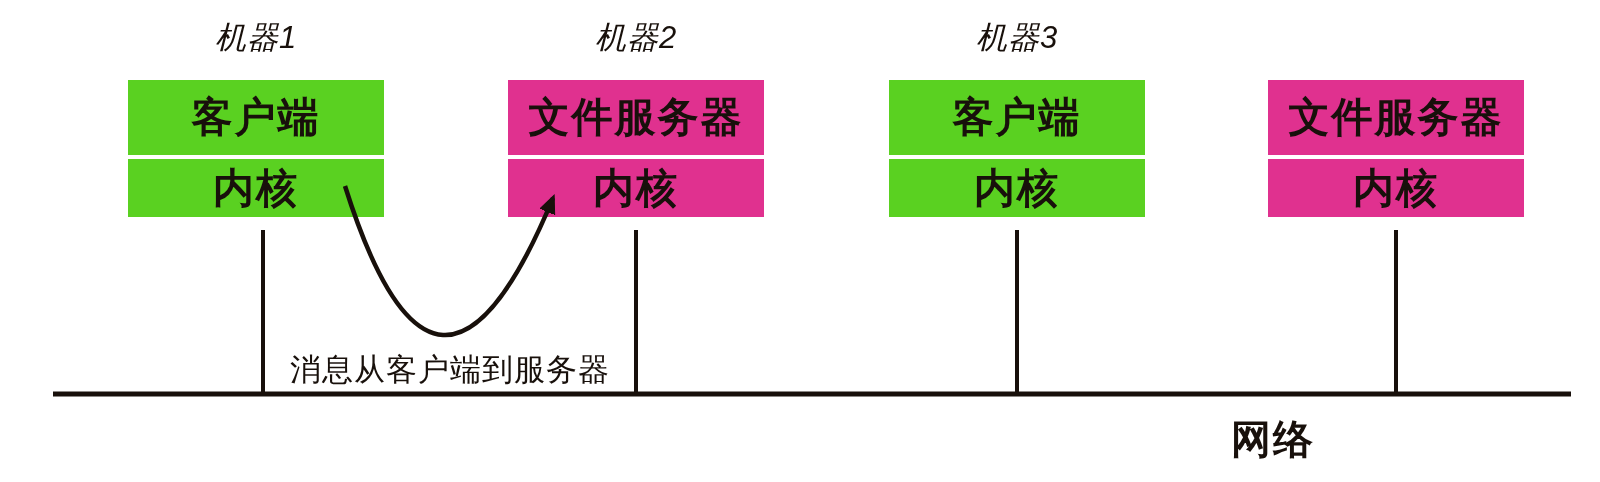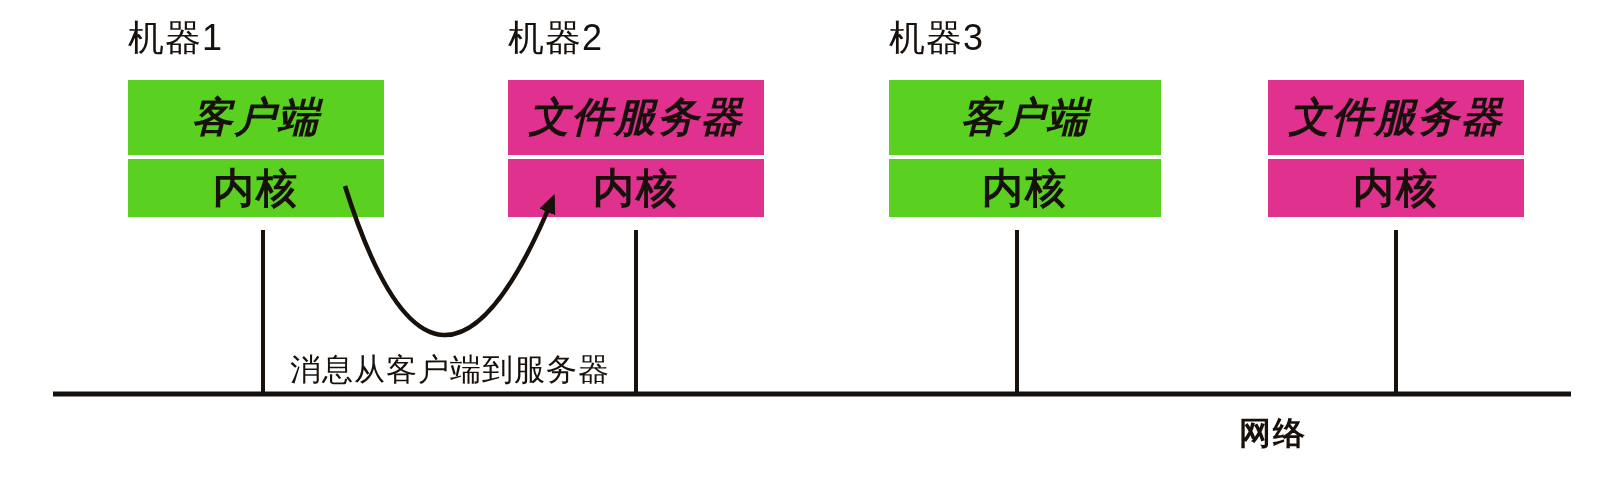--- a/index.html
+++ b/index.html
@@ -29,9 +29,11 @@
     width: 100%;
     height: 32px;
     line-height: 32px;
-    font-size: 36px;
+    text-align: center;
+    font-size: 31px;
     font-weight: 400;
     letter-spacing: 1px;
+    font-style: italic;
   }
   .box {
     position: absolute;

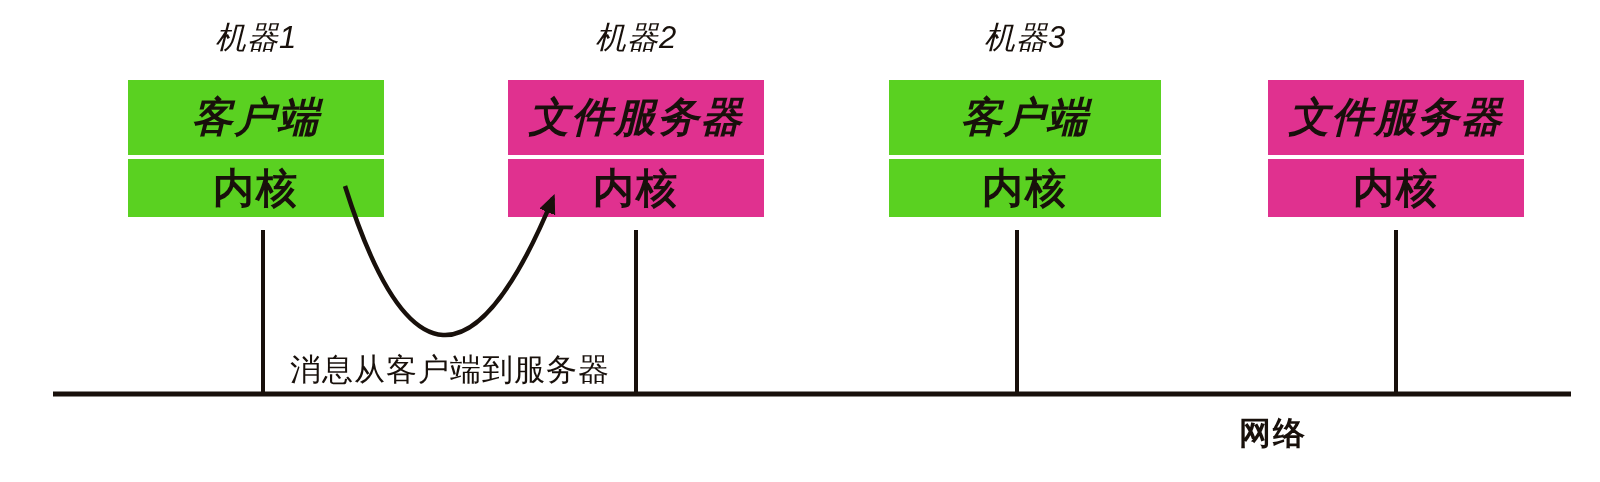--- a/index.html
+++ b/index.html
@@ -107,7 +107,7 @@
     </div>
   </div>
 
-  <div class="machine" style="left: 889px; padding-left: 16px; --box-color: #5AD121;">
+  <div class="machine" style="left: 889px; --box-color: #5AD121;">
     <div class="machine-label">机器3</div>
     <div class="box top-box">
       <span>客户端</span>

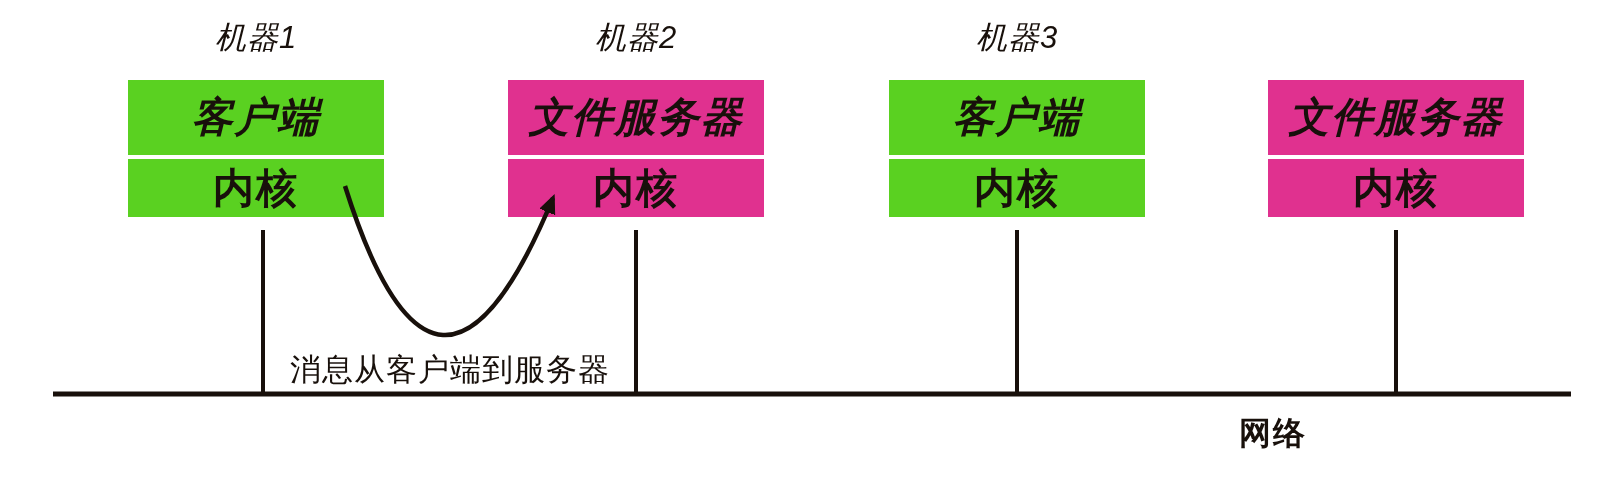--- a/index.html
+++ b/index.html
@@ -47,7 +47,7 @@
     font-size: 41px;
     letter-spacing: 2px;
   }
-  .box.top-box    { top: 80px;  height: 75px; font-style: italic; }
+  .box.top-box    { top: 80px;  height: 75px; }
   .box.bottom-box { top: 159px; height: 58px; }
 
   .svg-layer {

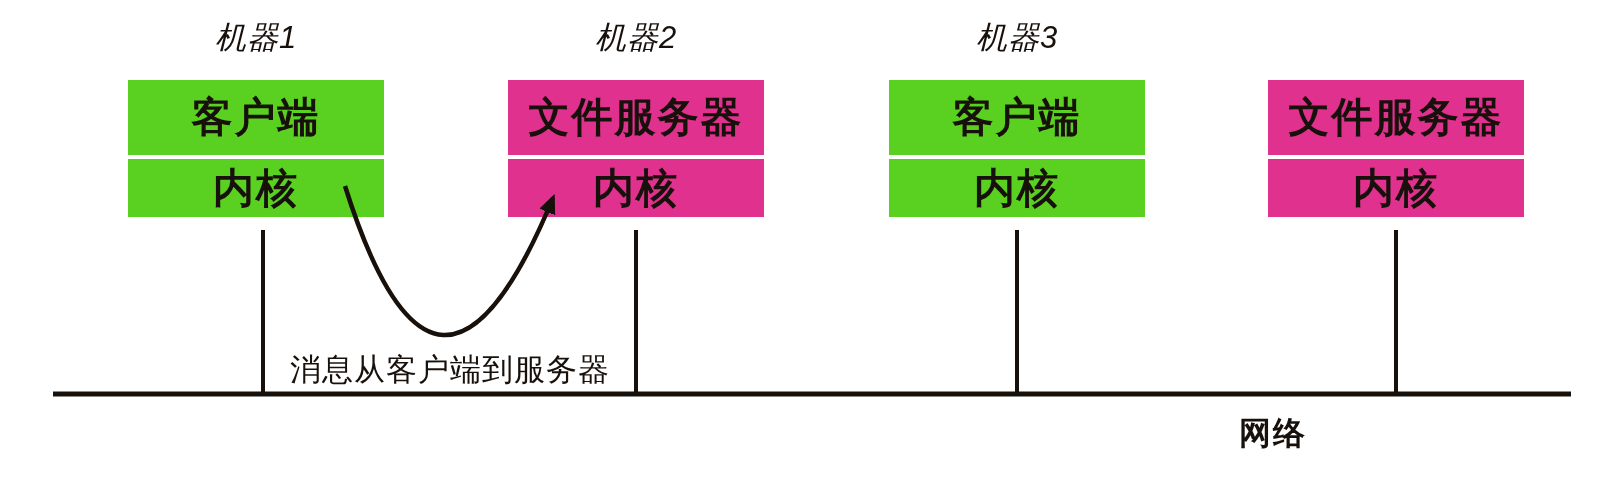--- a/index.html
+++ b/index.html
@@ -76,7 +76,7 @@
     top: 412px;
     width: 200px;
     text-align: center;
-    font-size: 32px;
+    font-size: 40px;
     font-weight: 700;
     letter-spacing: 2px;
     font-family: Liberation Serif, serif;

